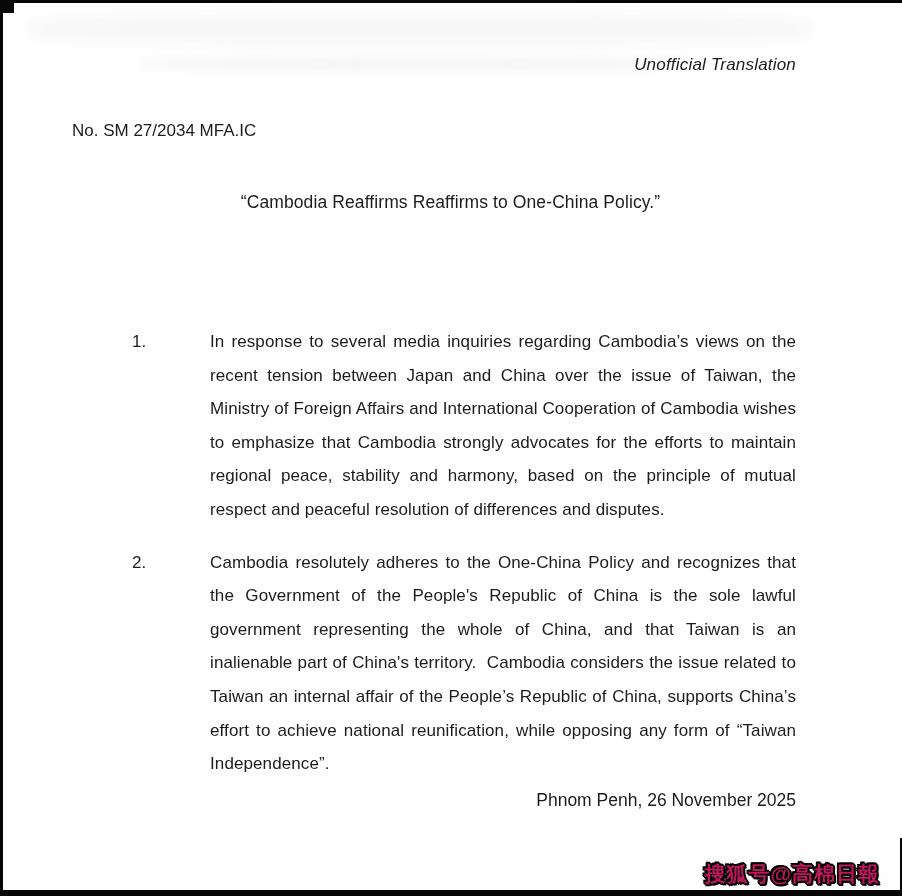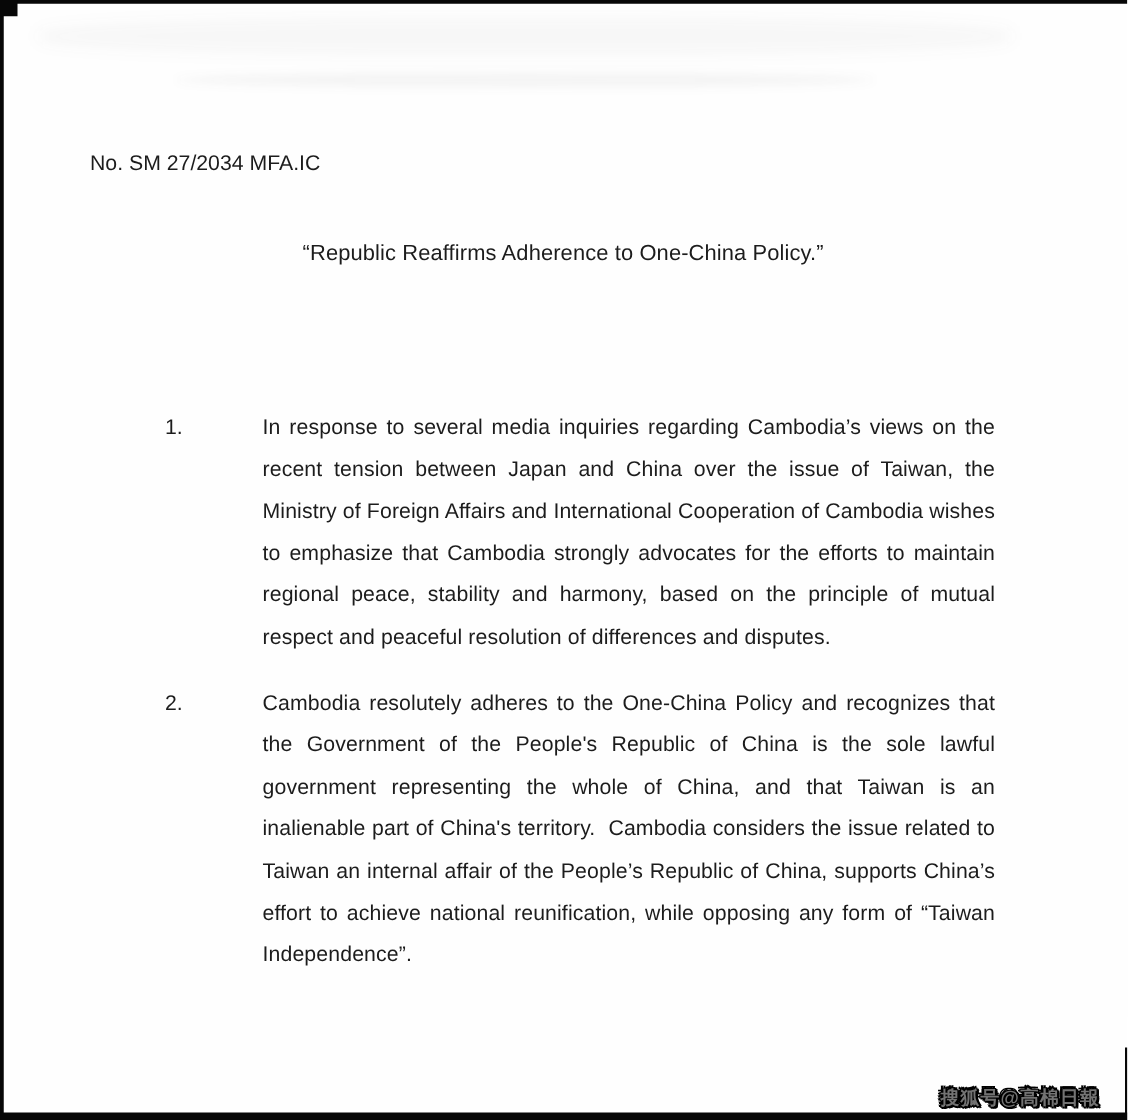--- a/index.html
+++ b/index.html
@@ -148,6 +148,7 @@
   <div class="smudge-a"></div>
   <div class="smudge-b"></div>
 
+  <div class="translation-note">Unofficial Translation</div>
 
   <div class="ref-number">No. SM 27/2034 MFA.IC</div>
 

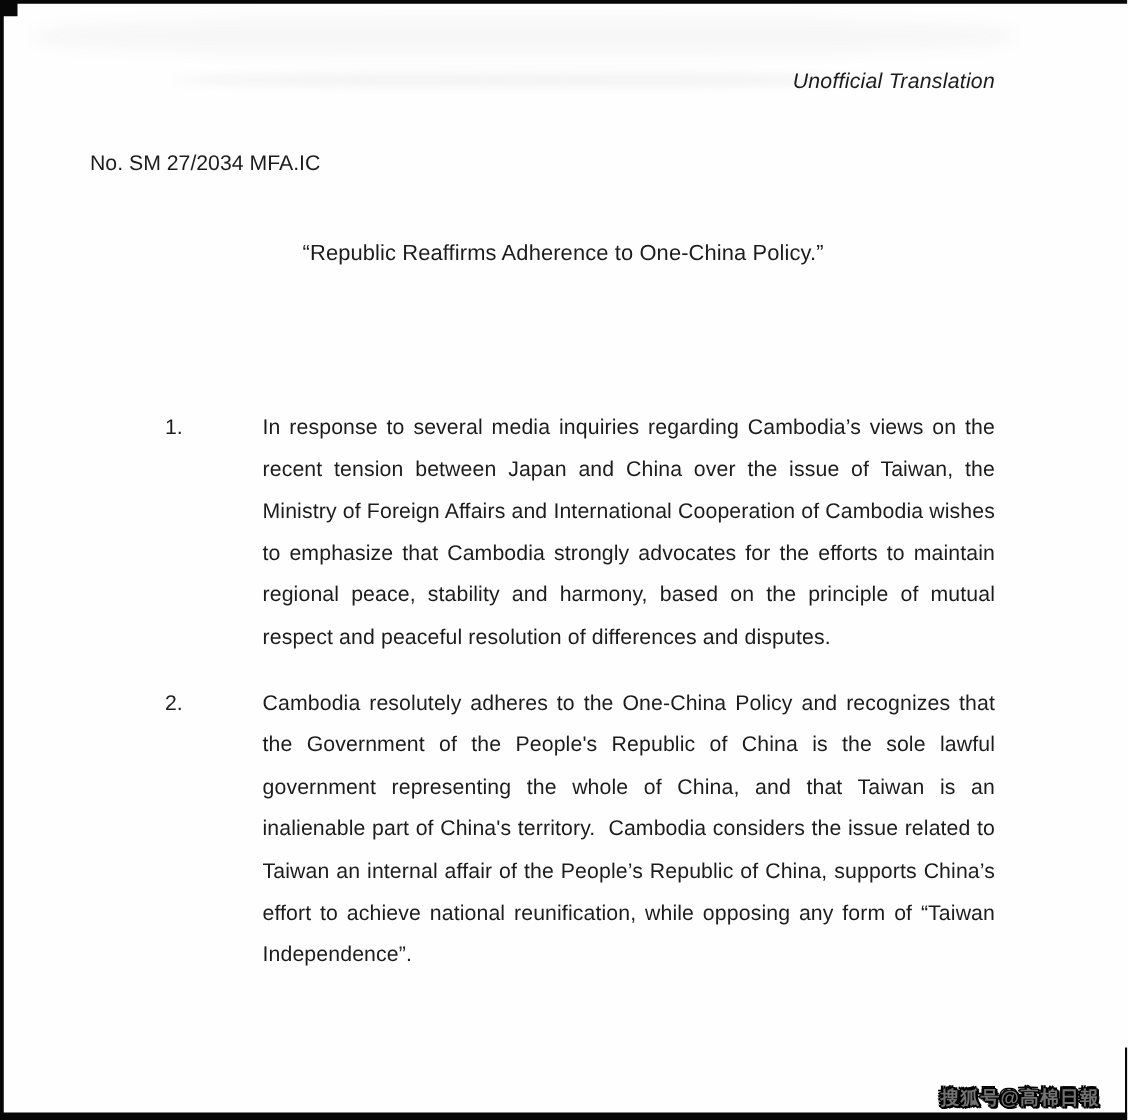--- a/index.html
+++ b/index.html
@@ -153,7 +153,7 @@
   <div class="ref-number">No. SM 27/2034 MFA.IC</div>
 
   <div class="title-block">
-    <div>“Republic Reaffirms Adherence to One-China Policy.”</div>
+    <div>“Cambodia Reaffirms Reaffirms to One-China Policy.”</div>
   </div>
 
   <div class="body-block">

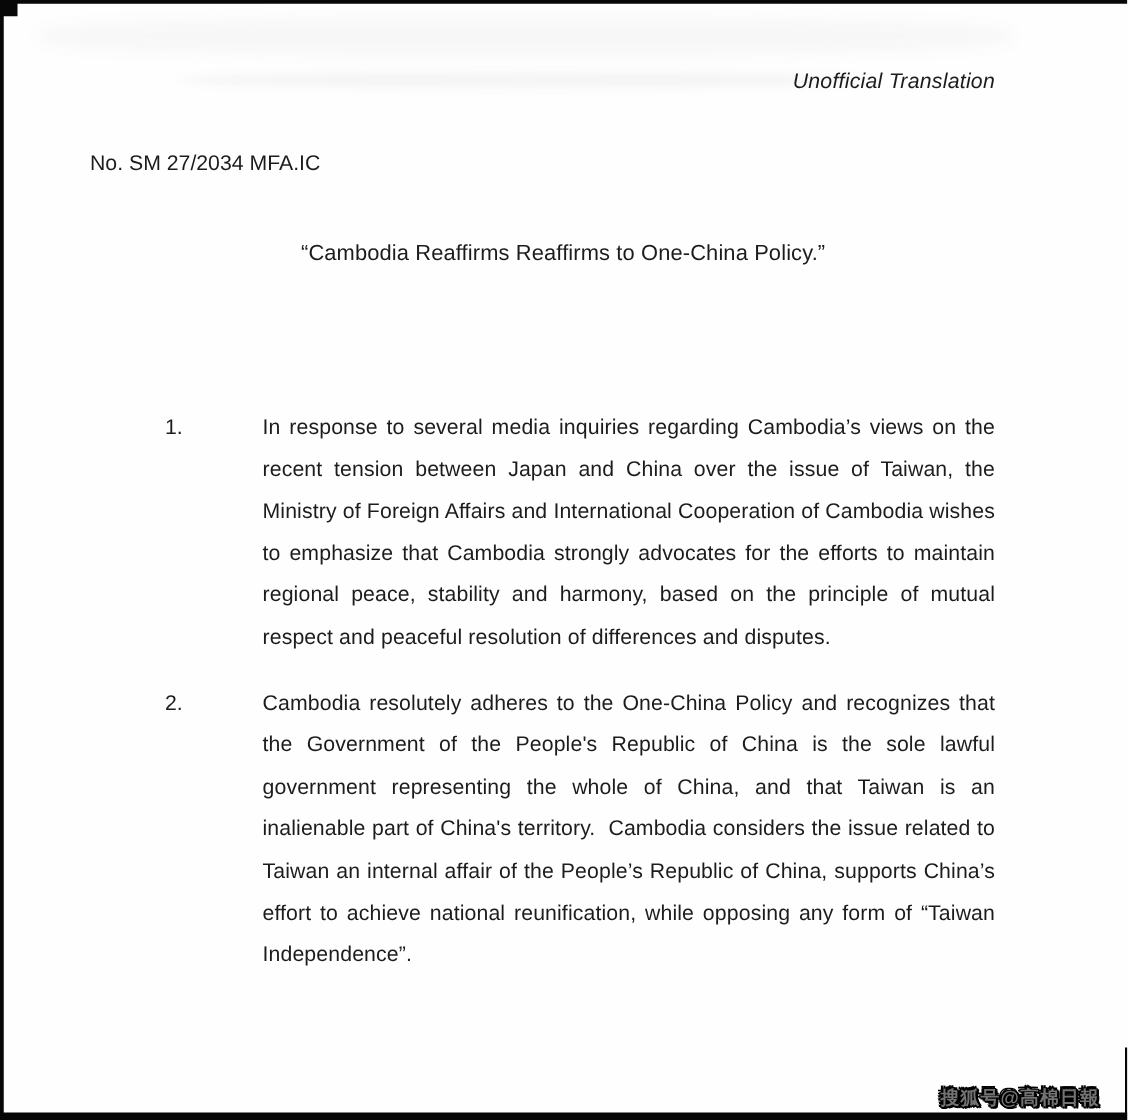--- a/index.html
+++ b/index.html
@@ -167,6 +167,7 @@
     </div>
   </div>
 
+  <div class="dateline">Phnom Penh, 26 November 2025</div>
 
   <div class="edge-top"></div>
   <div class="edge-left"></div>

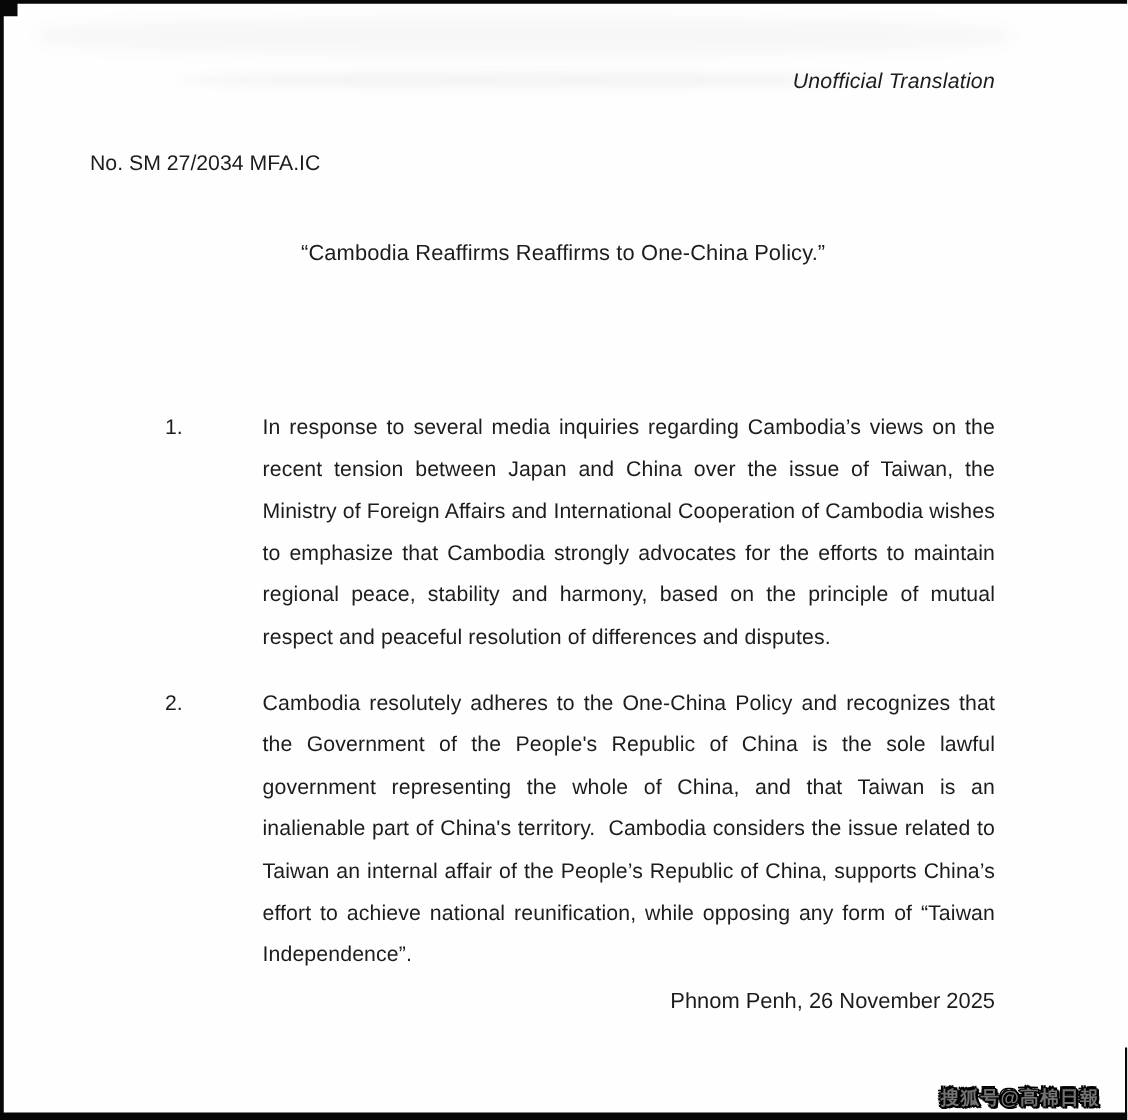--- a/index.html
+++ b/index.html
@@ -128,10 +128,10 @@
     position: absolute;
     right: 22px;
     bottom: 8px;
-    font-size: 15px;
+    font-size: 21px;
     font-weight: bold;
     letter-spacing: 1px;
-    color: #737373;
+    color: #be185d;
     text-shadow:
       -2px 0 0 #000, 2px 0 0 #000,
       0 -2px 0 #000, 0 2px 0 #000,

